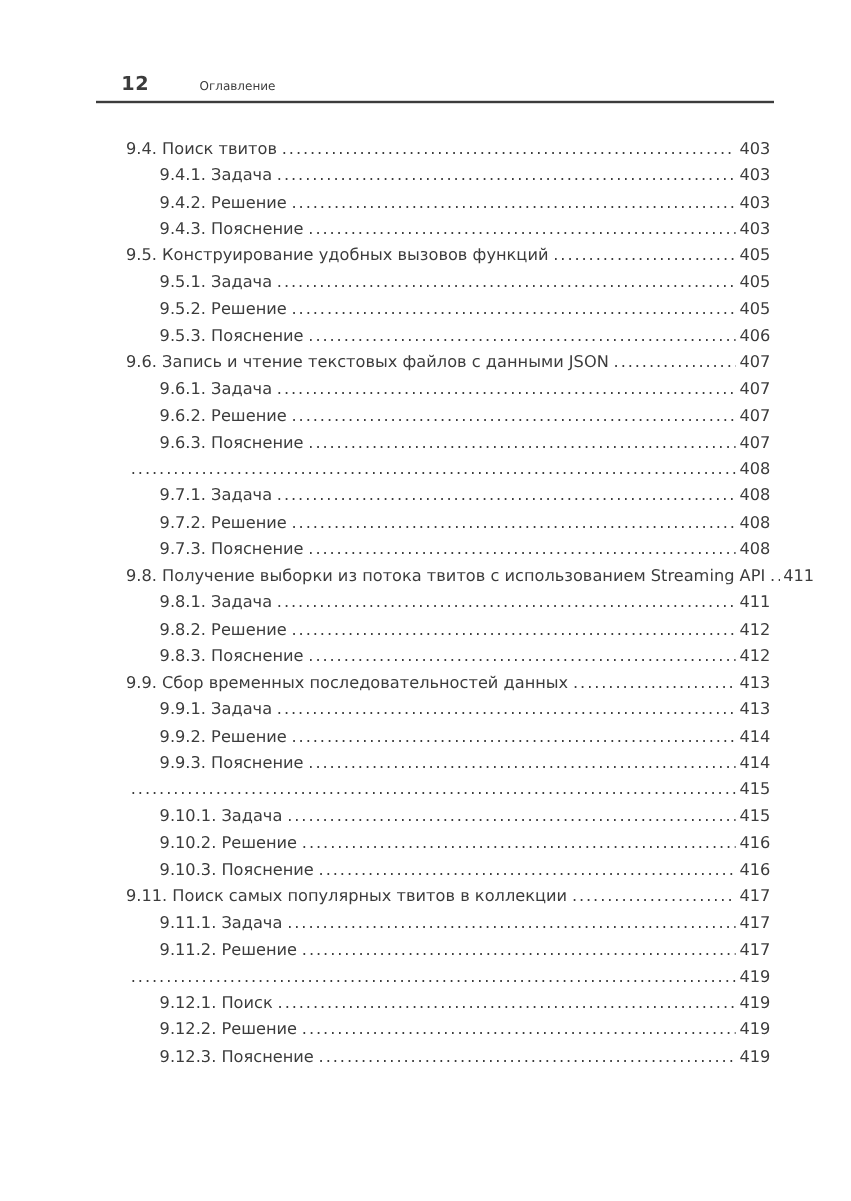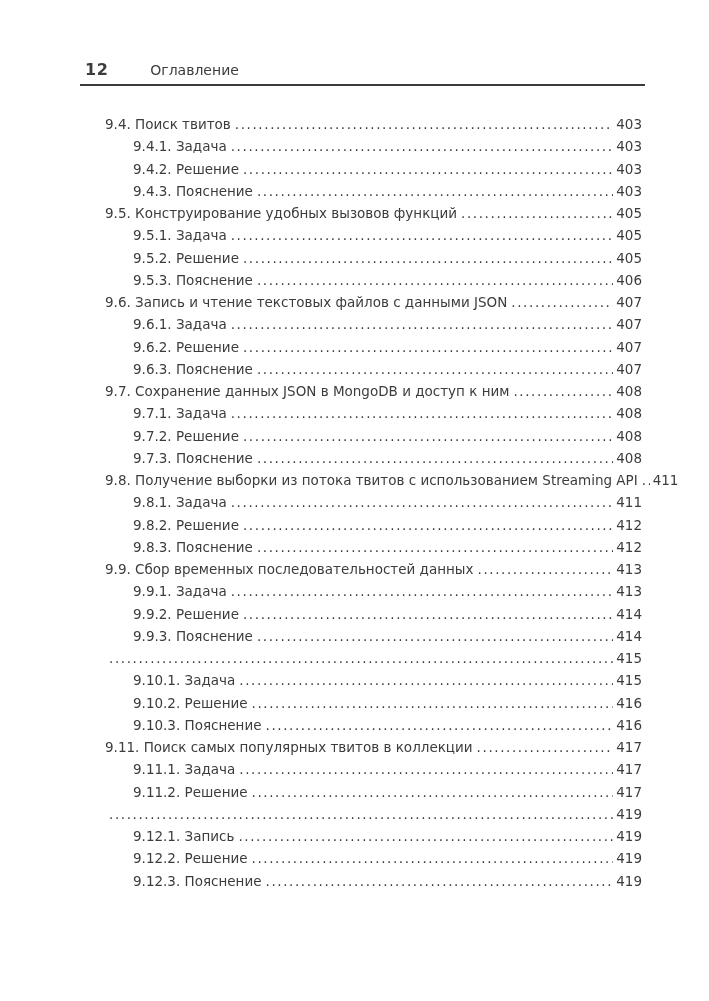--- a/index.html
+++ b/index.html
@@ -34,7 +34,7 @@
   .folio {
     font-size: 16px;
     font-weight: bold;
-    margin-left: 5px;
+    margin-left: 21px;
     letter-spacing: 0.5px;
   }
   .running-title {

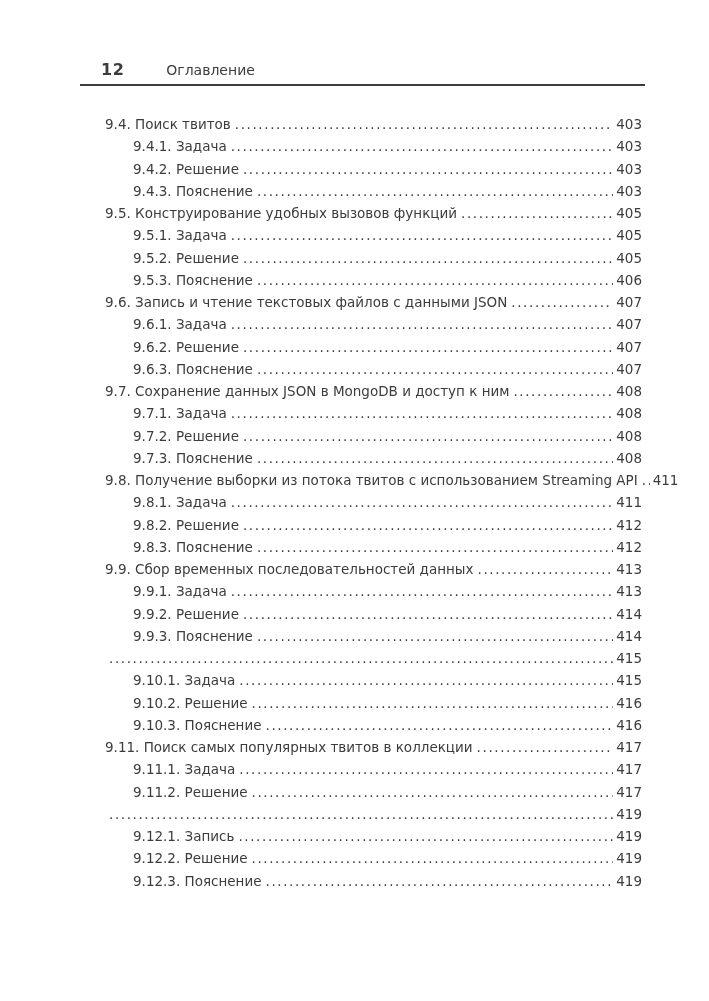--- a/index.html
+++ b/index.html
@@ -38,7 +38,7 @@
     letter-spacing: 0.5px;
   }
   .running-title {
-    font-size: 14px;
+    font-size: 10px;
     margin-left: 42px;
   }
   .rule {

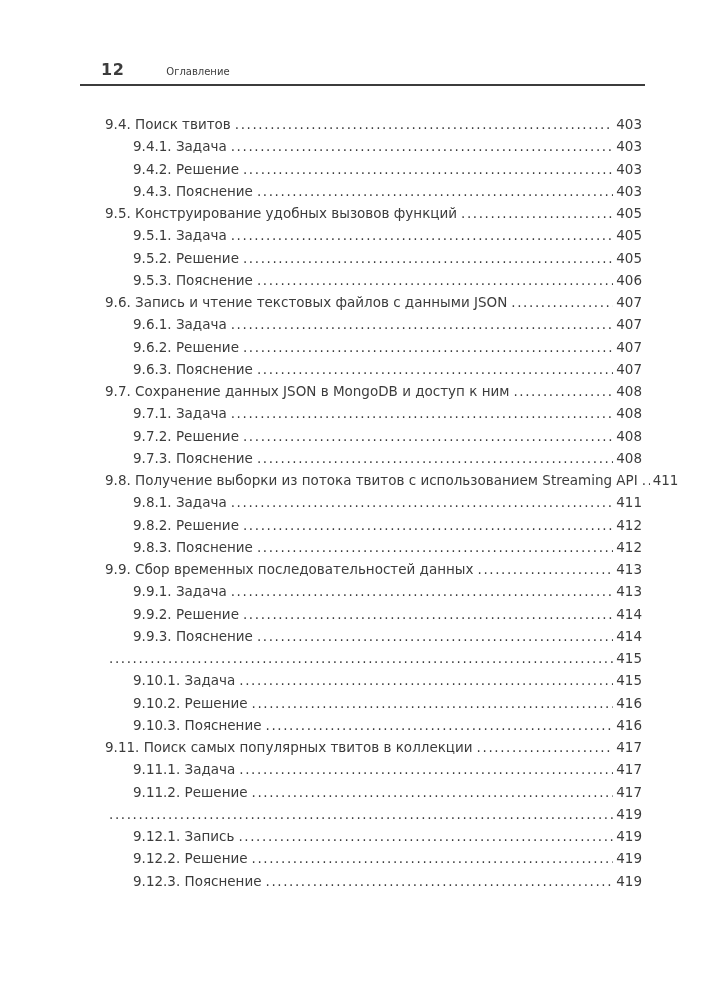--- a/index.html
+++ b/index.html
@@ -154,7 +154,6 @@
     <span class="page-ref">407</span>
   </div>
       <div class="toc-row level-1">
-    <span class="entry-label">9.7. Сохранение данных JSON в MongoDB и доступ к ним</span>
     <span class="leader"></span>
     <span class="page-ref">408</span>
   </div>

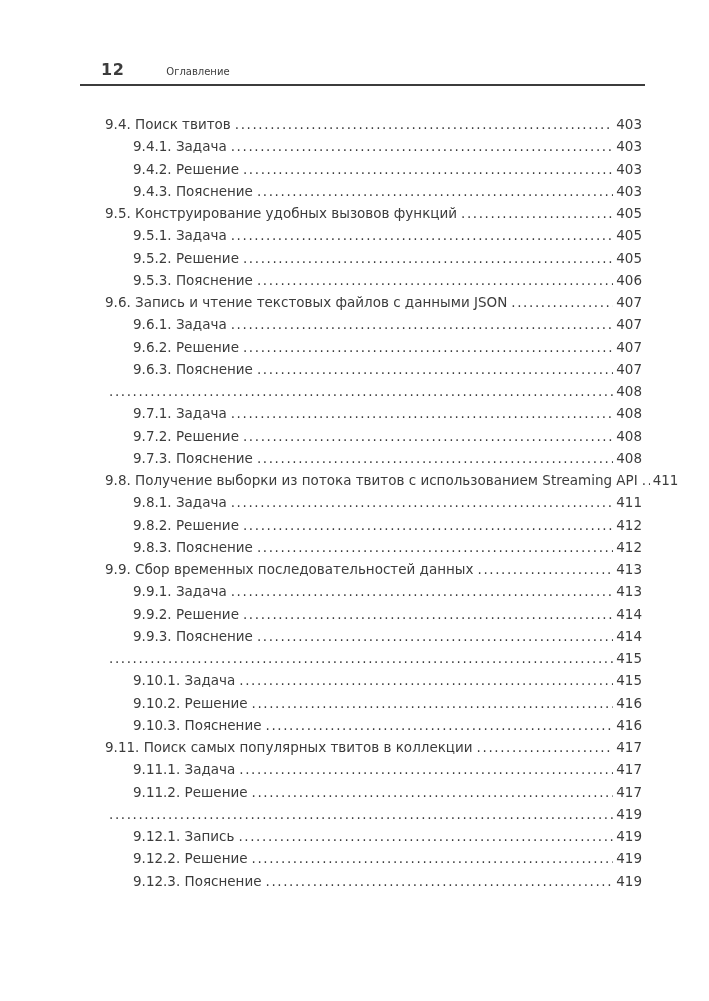--- a/index.html
+++ b/index.html
@@ -251,7 +251,7 @@
     <span class="page-ref">419</span>
   </div>
       <div class="toc-row level-2">
-    <span class="entry-label">9.12.1. Запись</span>
+    <span class="entry-label">9.12.1. Поиск</span>
     <span class="leader"></span>
     <span class="page-ref">419</span>
   </div>

